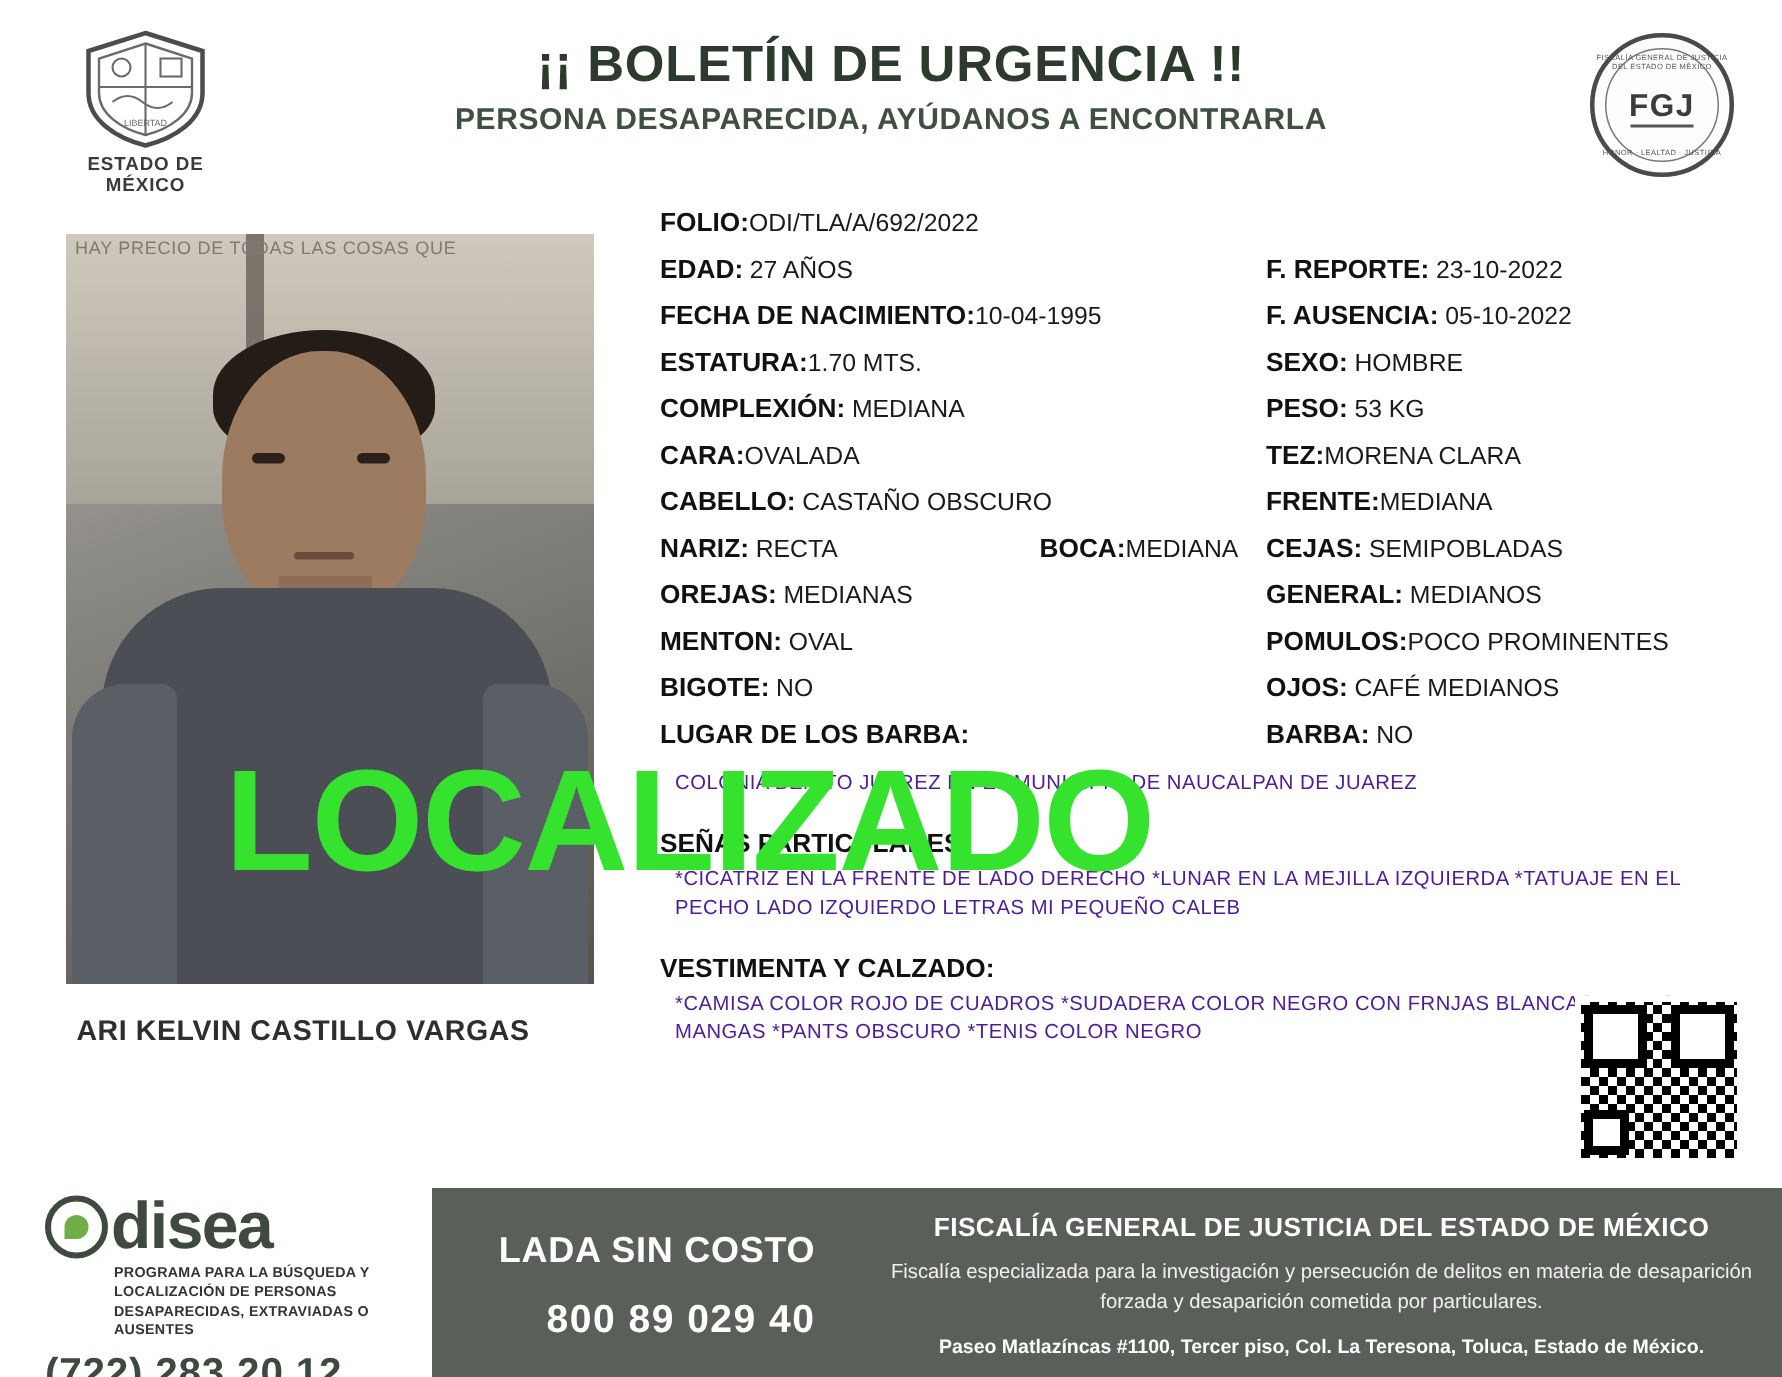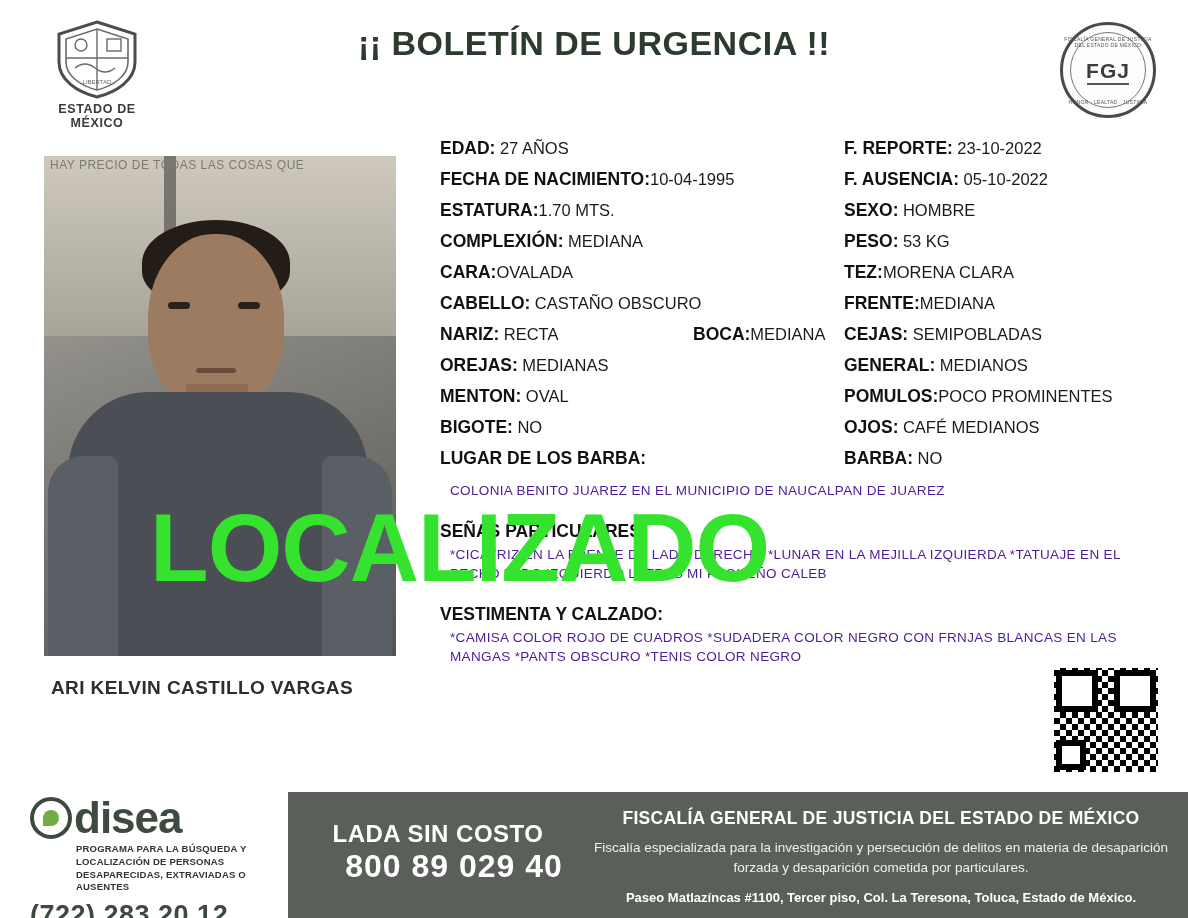--- a/index.html
+++ b/index.html
@@ -447,6 +447,7 @@
 
   <div class="header-titles">
     <div class="title-main">¡¡ BOLETÍN DE URGENCIA !!</div>
+    <div class="title-sub">PERSONA DESAPARECIDA, AYÚDANOS A ENCONTRARLA</div>
   </div>
 
   <div class="emblem-right">

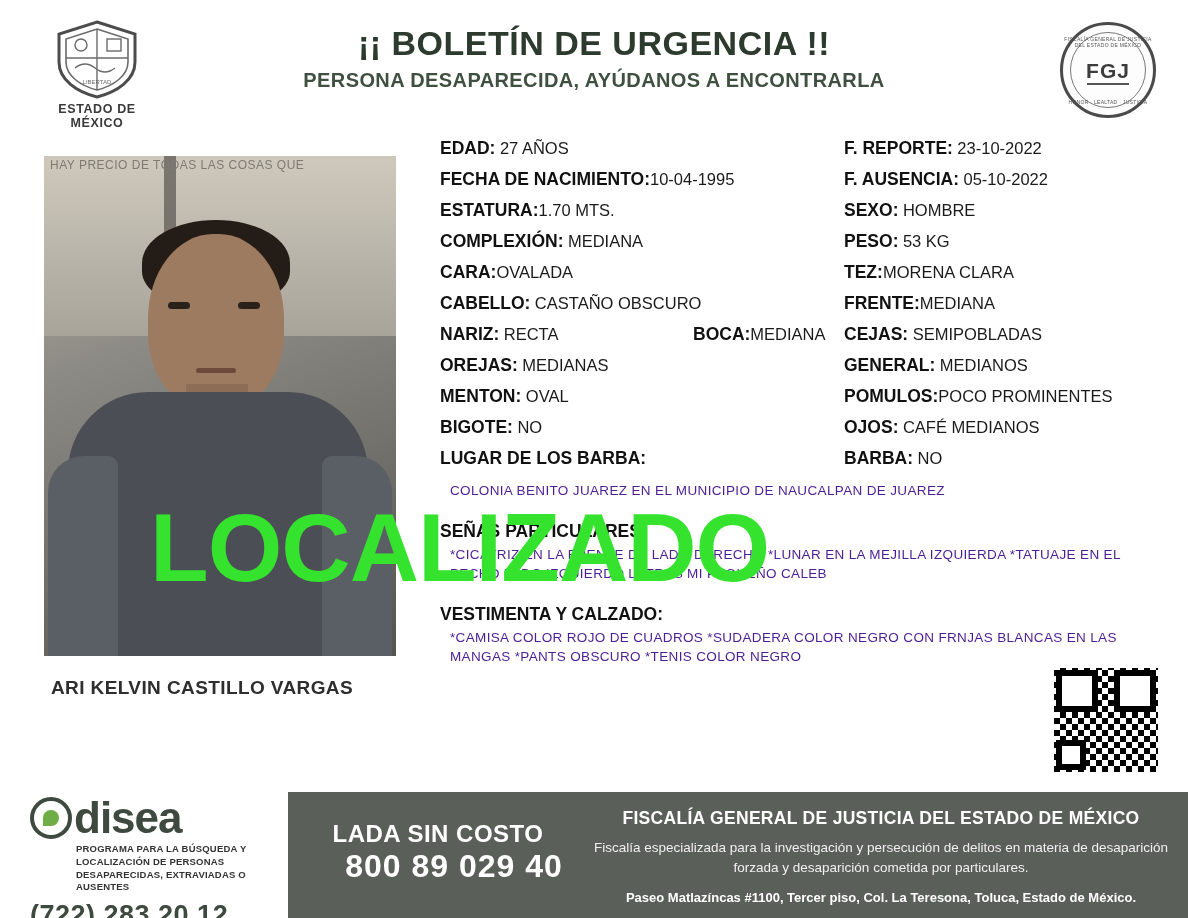--- a/index.html
+++ b/index.html
@@ -483,6 +483,11 @@
 
   <div class="details">
 
+    <div class="row">
+      <div class="full">
+        <span class="lbl">FOLIO:</span><span class="val">ODI/TLA/A/692/2022</span>
+      </div>
+    </div>
 
     <div class="row">
       <div class="col-left">

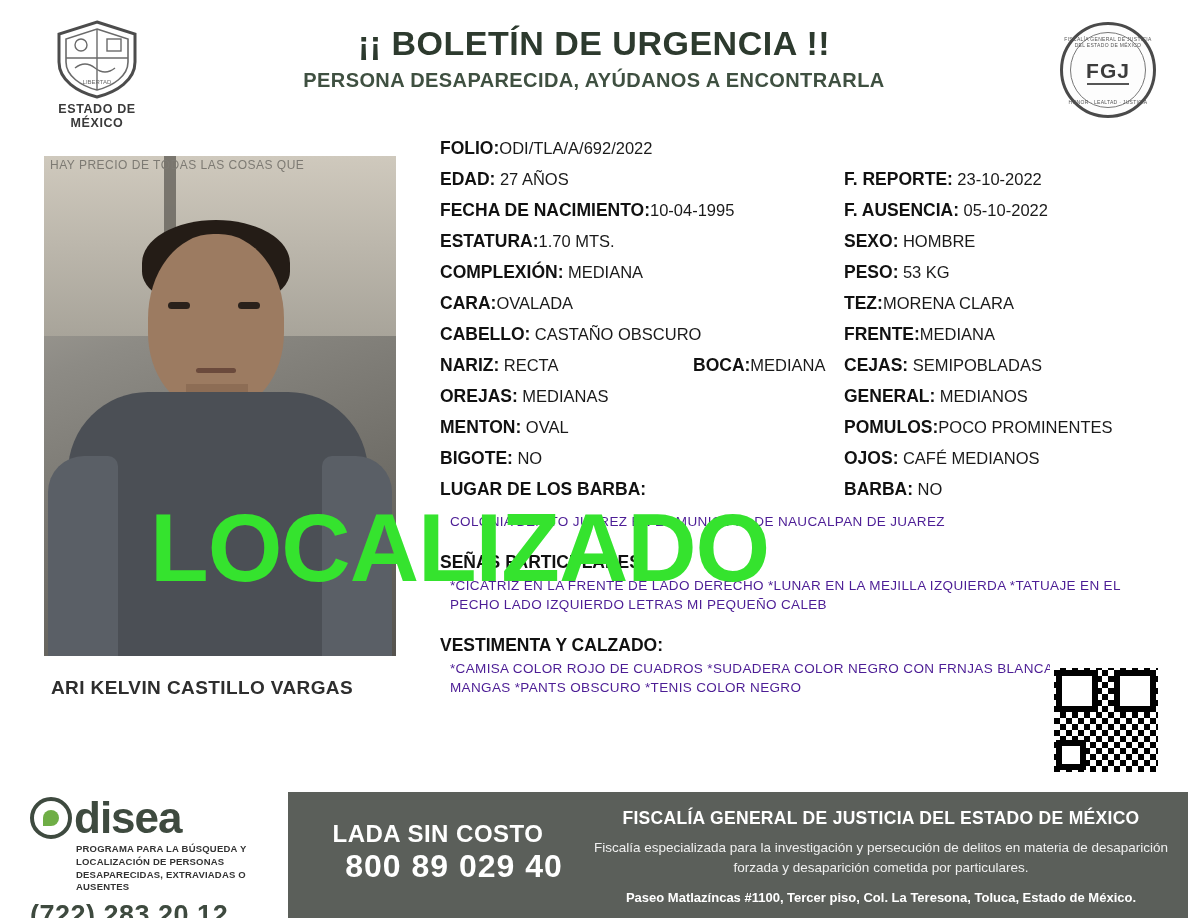--- a/index.html
+++ b/index.html
@@ -393,9 +393,9 @@
     letter-spacing: .5px;
   }
   .lada-number {
-    font-size: 32px;
-    font-weight: bold;
-    margin-top: 0;
+    font-size: 26px;
+    font-weight: bold;
+    margin-top: 16px;
     letter-spacing: 1px;
     padding-left: 32px;
   }

